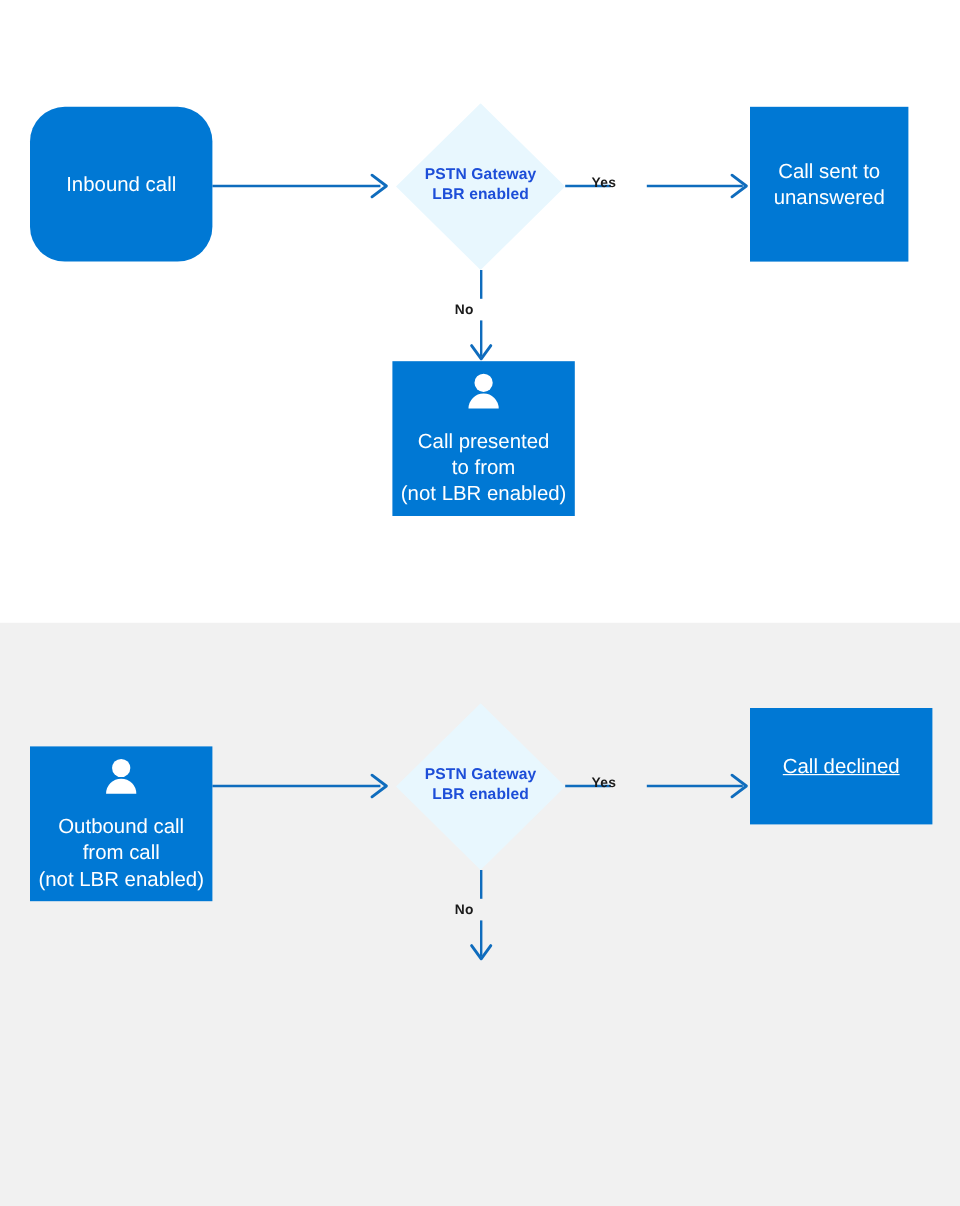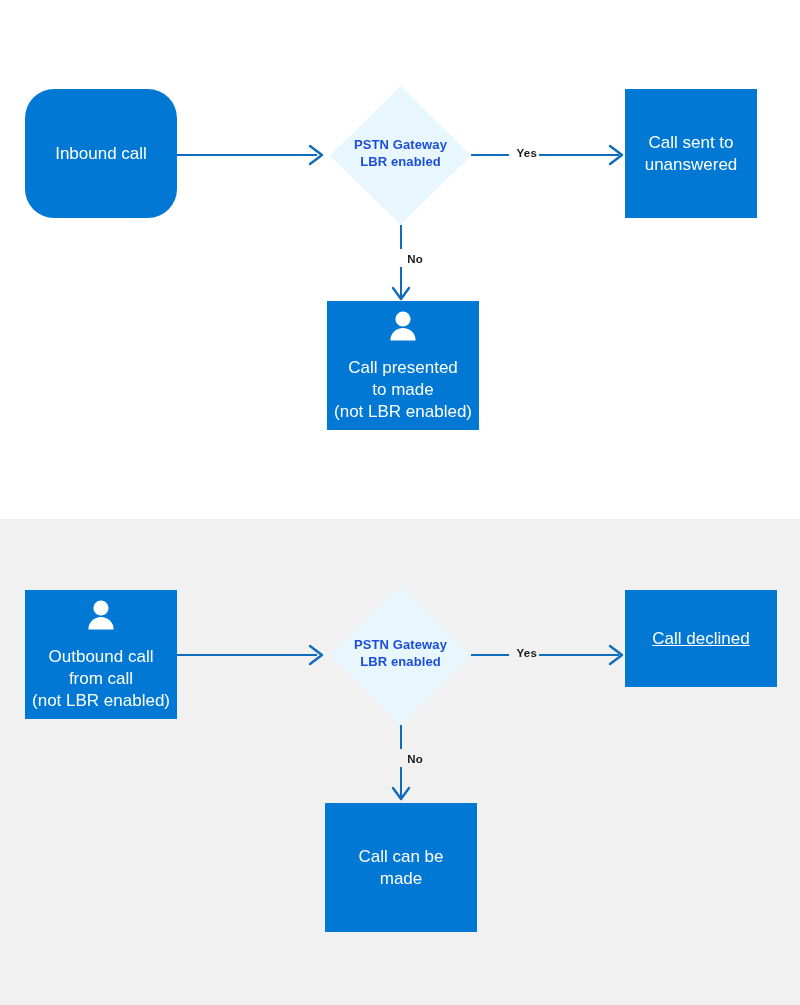--- a/index.html
+++ b/index.html
@@ -85,7 +85,7 @@
     font-weight: bold;
     color: #1a1a1a;
     background: transparent;
-    text-align: right;
+    text-align: left;
     letter-spacing: 0.2px;
   }
 </style>

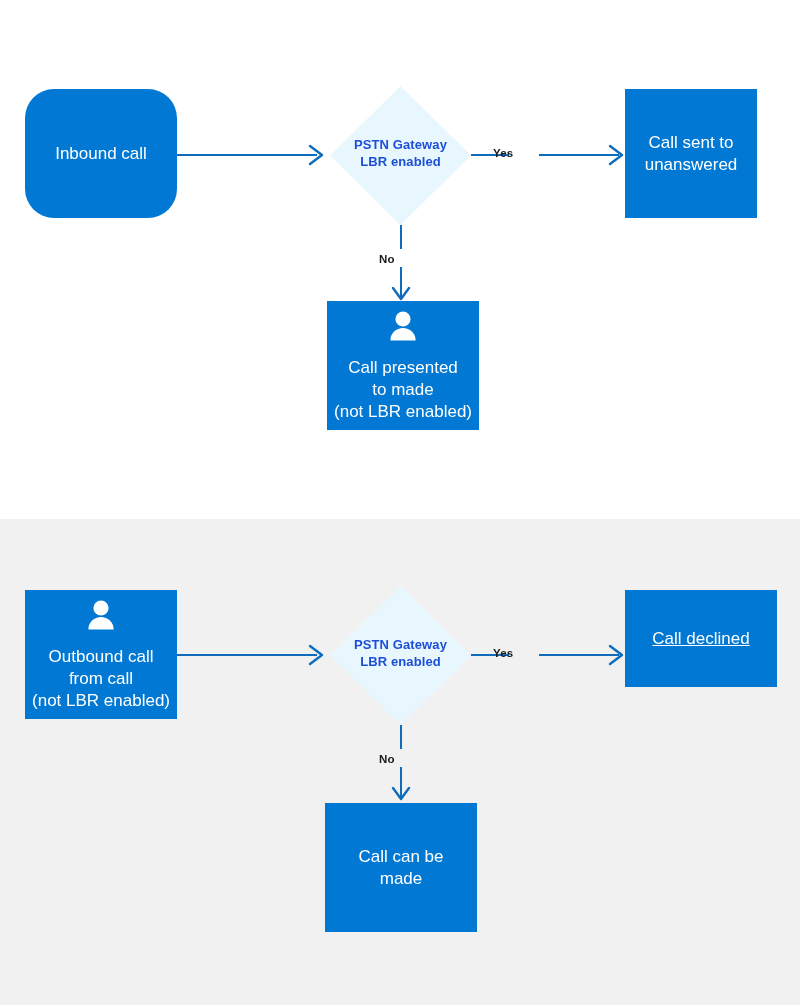--- a/index.html
+++ b/index.html
@@ -148,7 +148,7 @@
     </span>
     <span class="label">
       <span class="line">Call presented</span>
-      <span class="line">to made</span>
+      <span class="line">to from</span>
       <span class="line">(not LBR enabled)</span>
     </span>
   </div>

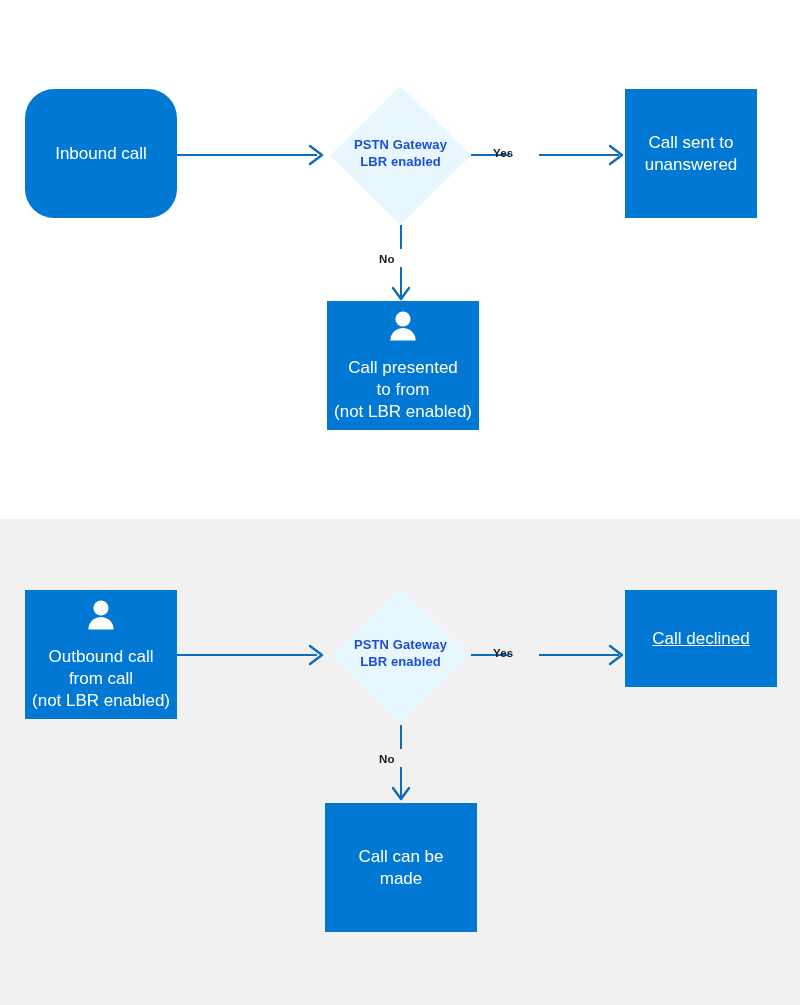--- a/index.html
+++ b/index.html
@@ -153,7 +153,7 @@
     </span>
   </div>
 
-  <div class="node box" style="left:25px; top:590px; width:152px; height:129px;">
+  <div class="node box" style="left:25px; top:622px; width:152px; height:129px;">
     <span class="person-icon">
       <svg width="34" height="34" viewBox="0 0 34 34">
         <circle cx="17" cy="10" r="7.6" fill="#ffffff"></circle>

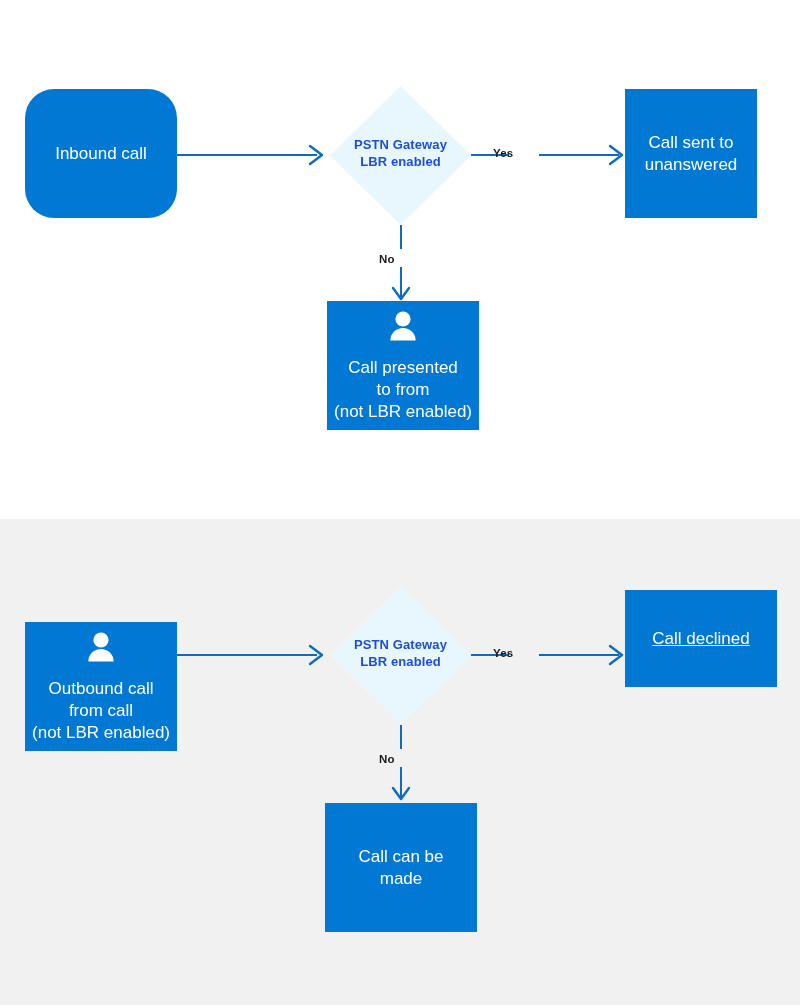--- a/index.html
+++ b/index.html
@@ -202,12 +202,6 @@
   </svg>
   <div class="edge-label" style="left:379px; top:753px; width:44px;">No</div>
 
-  <div class="node box" style="left:325px; top:803px; width:152px; height:129px;">
-    <span class="label">
-      <span class="line">Call can be</span>
-      <span class="line">made</span>
-    </span>
-  </div>
 
 </div>
 

